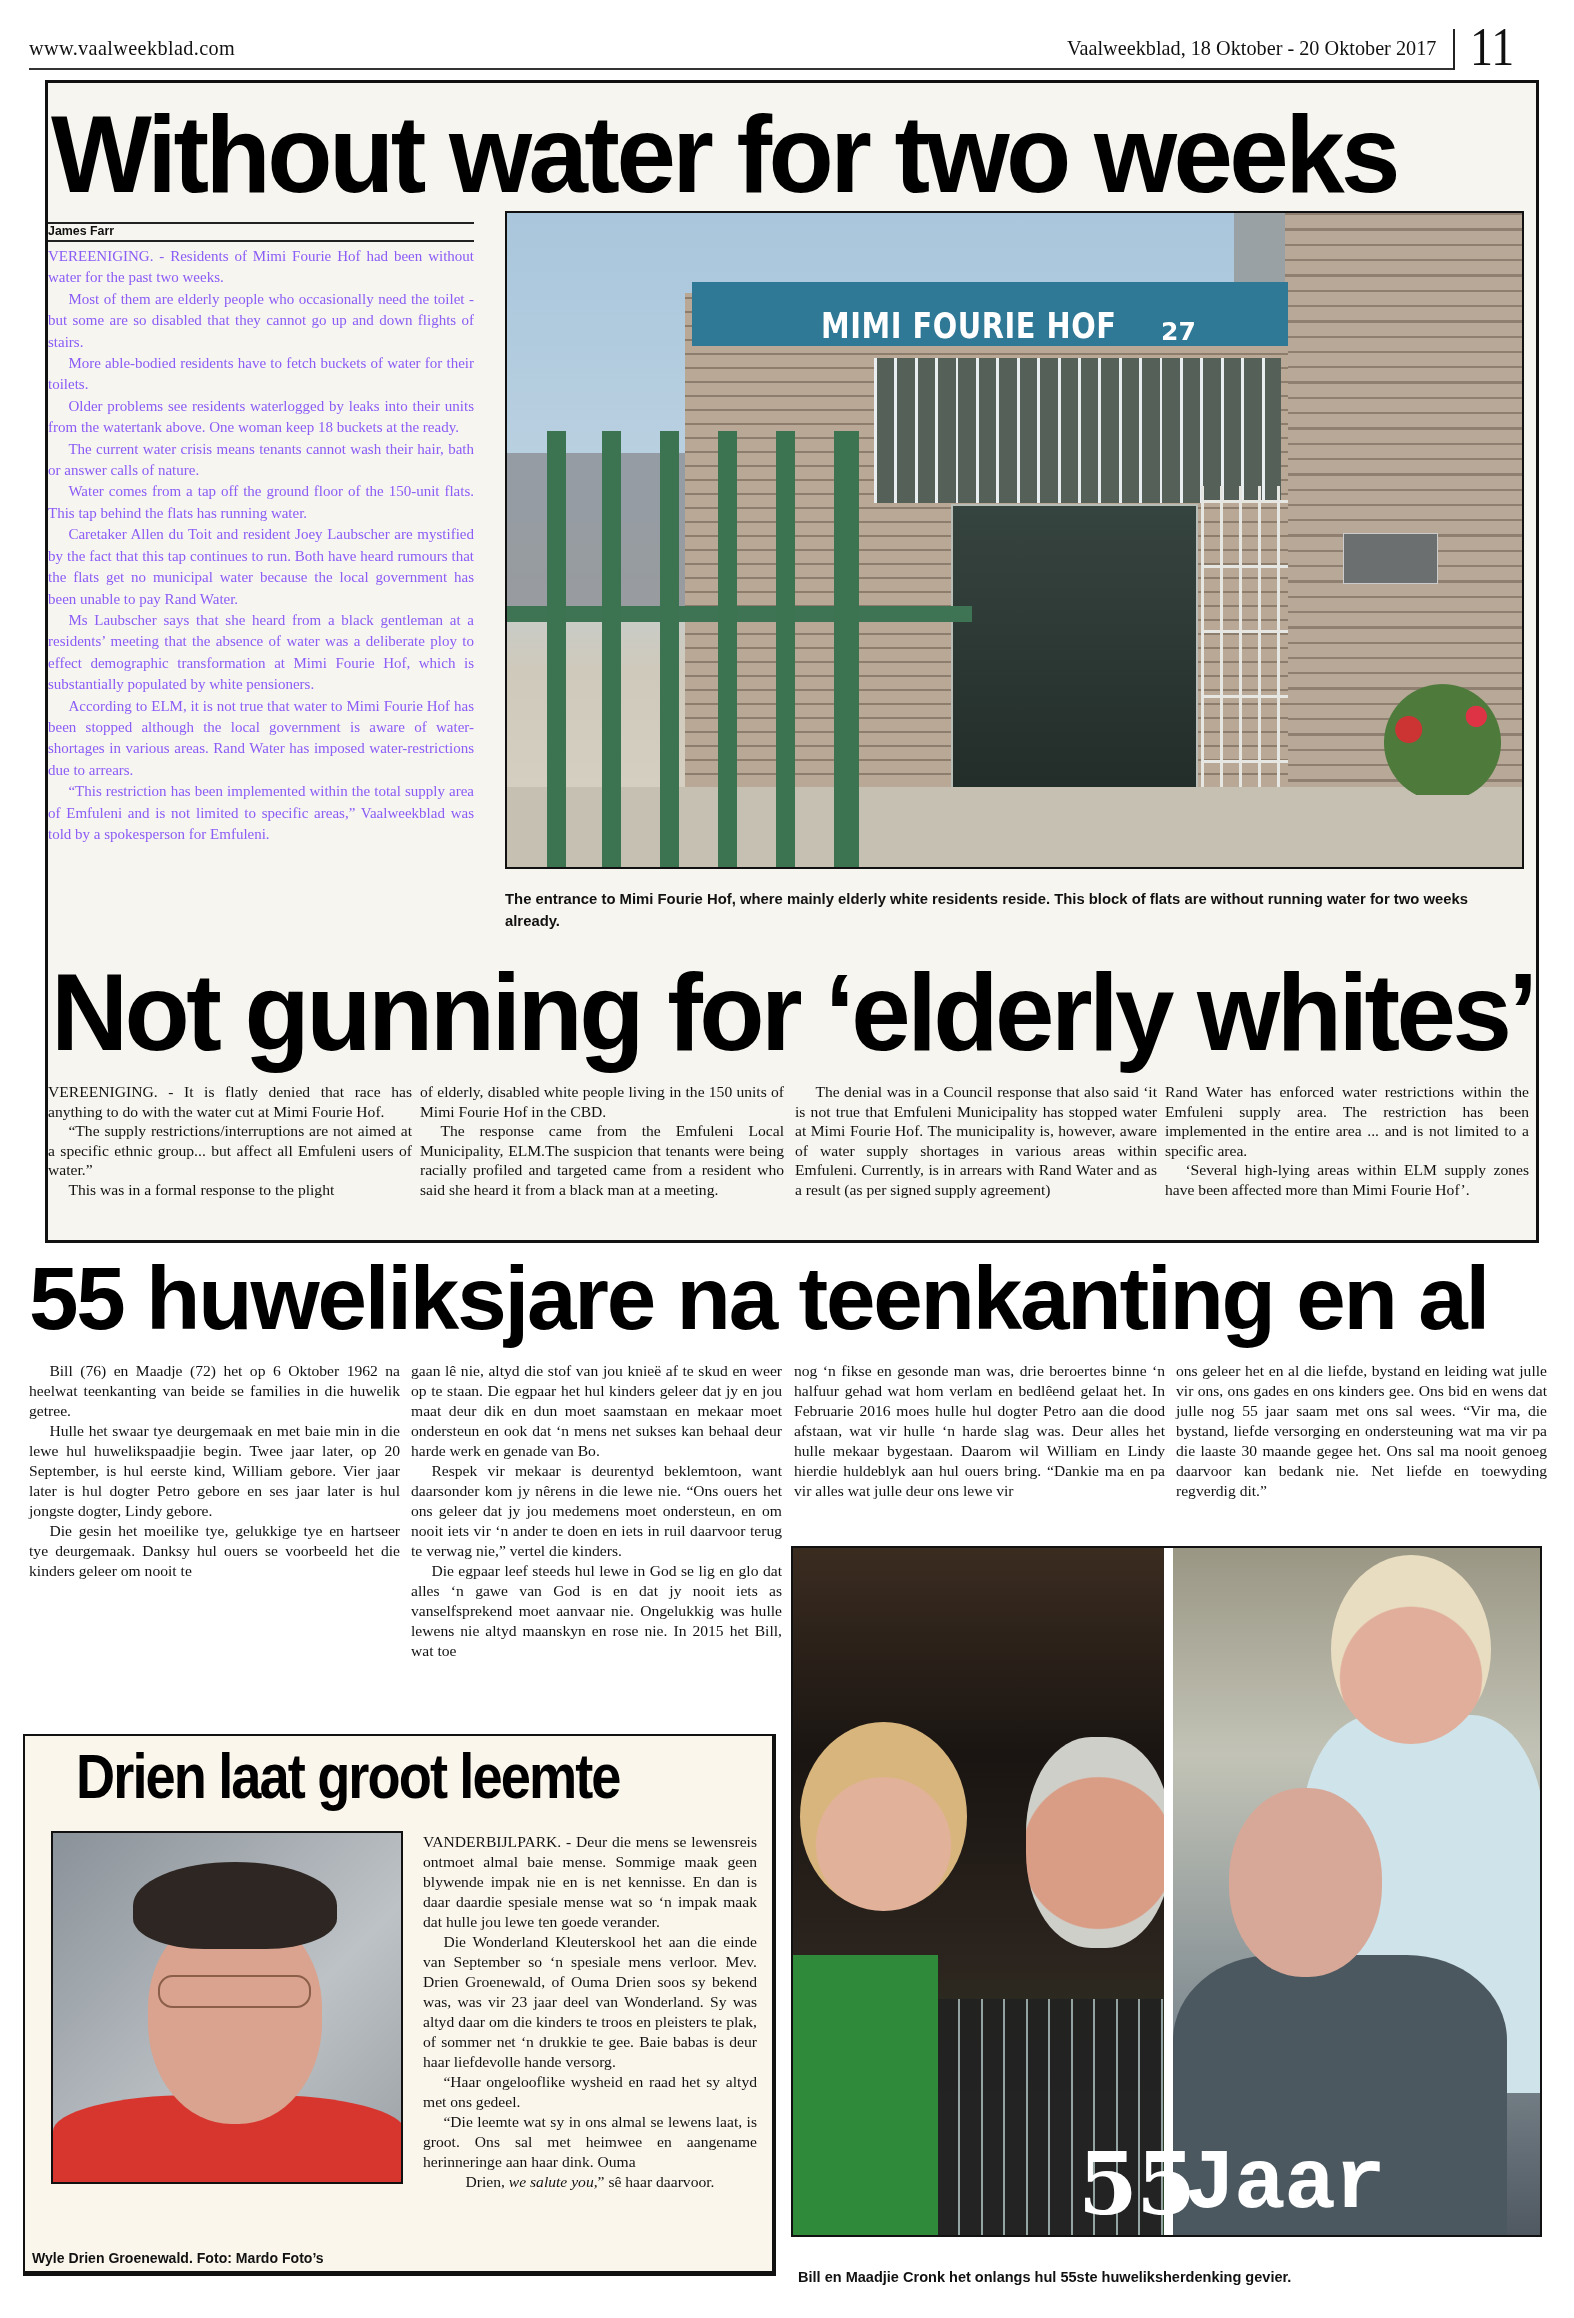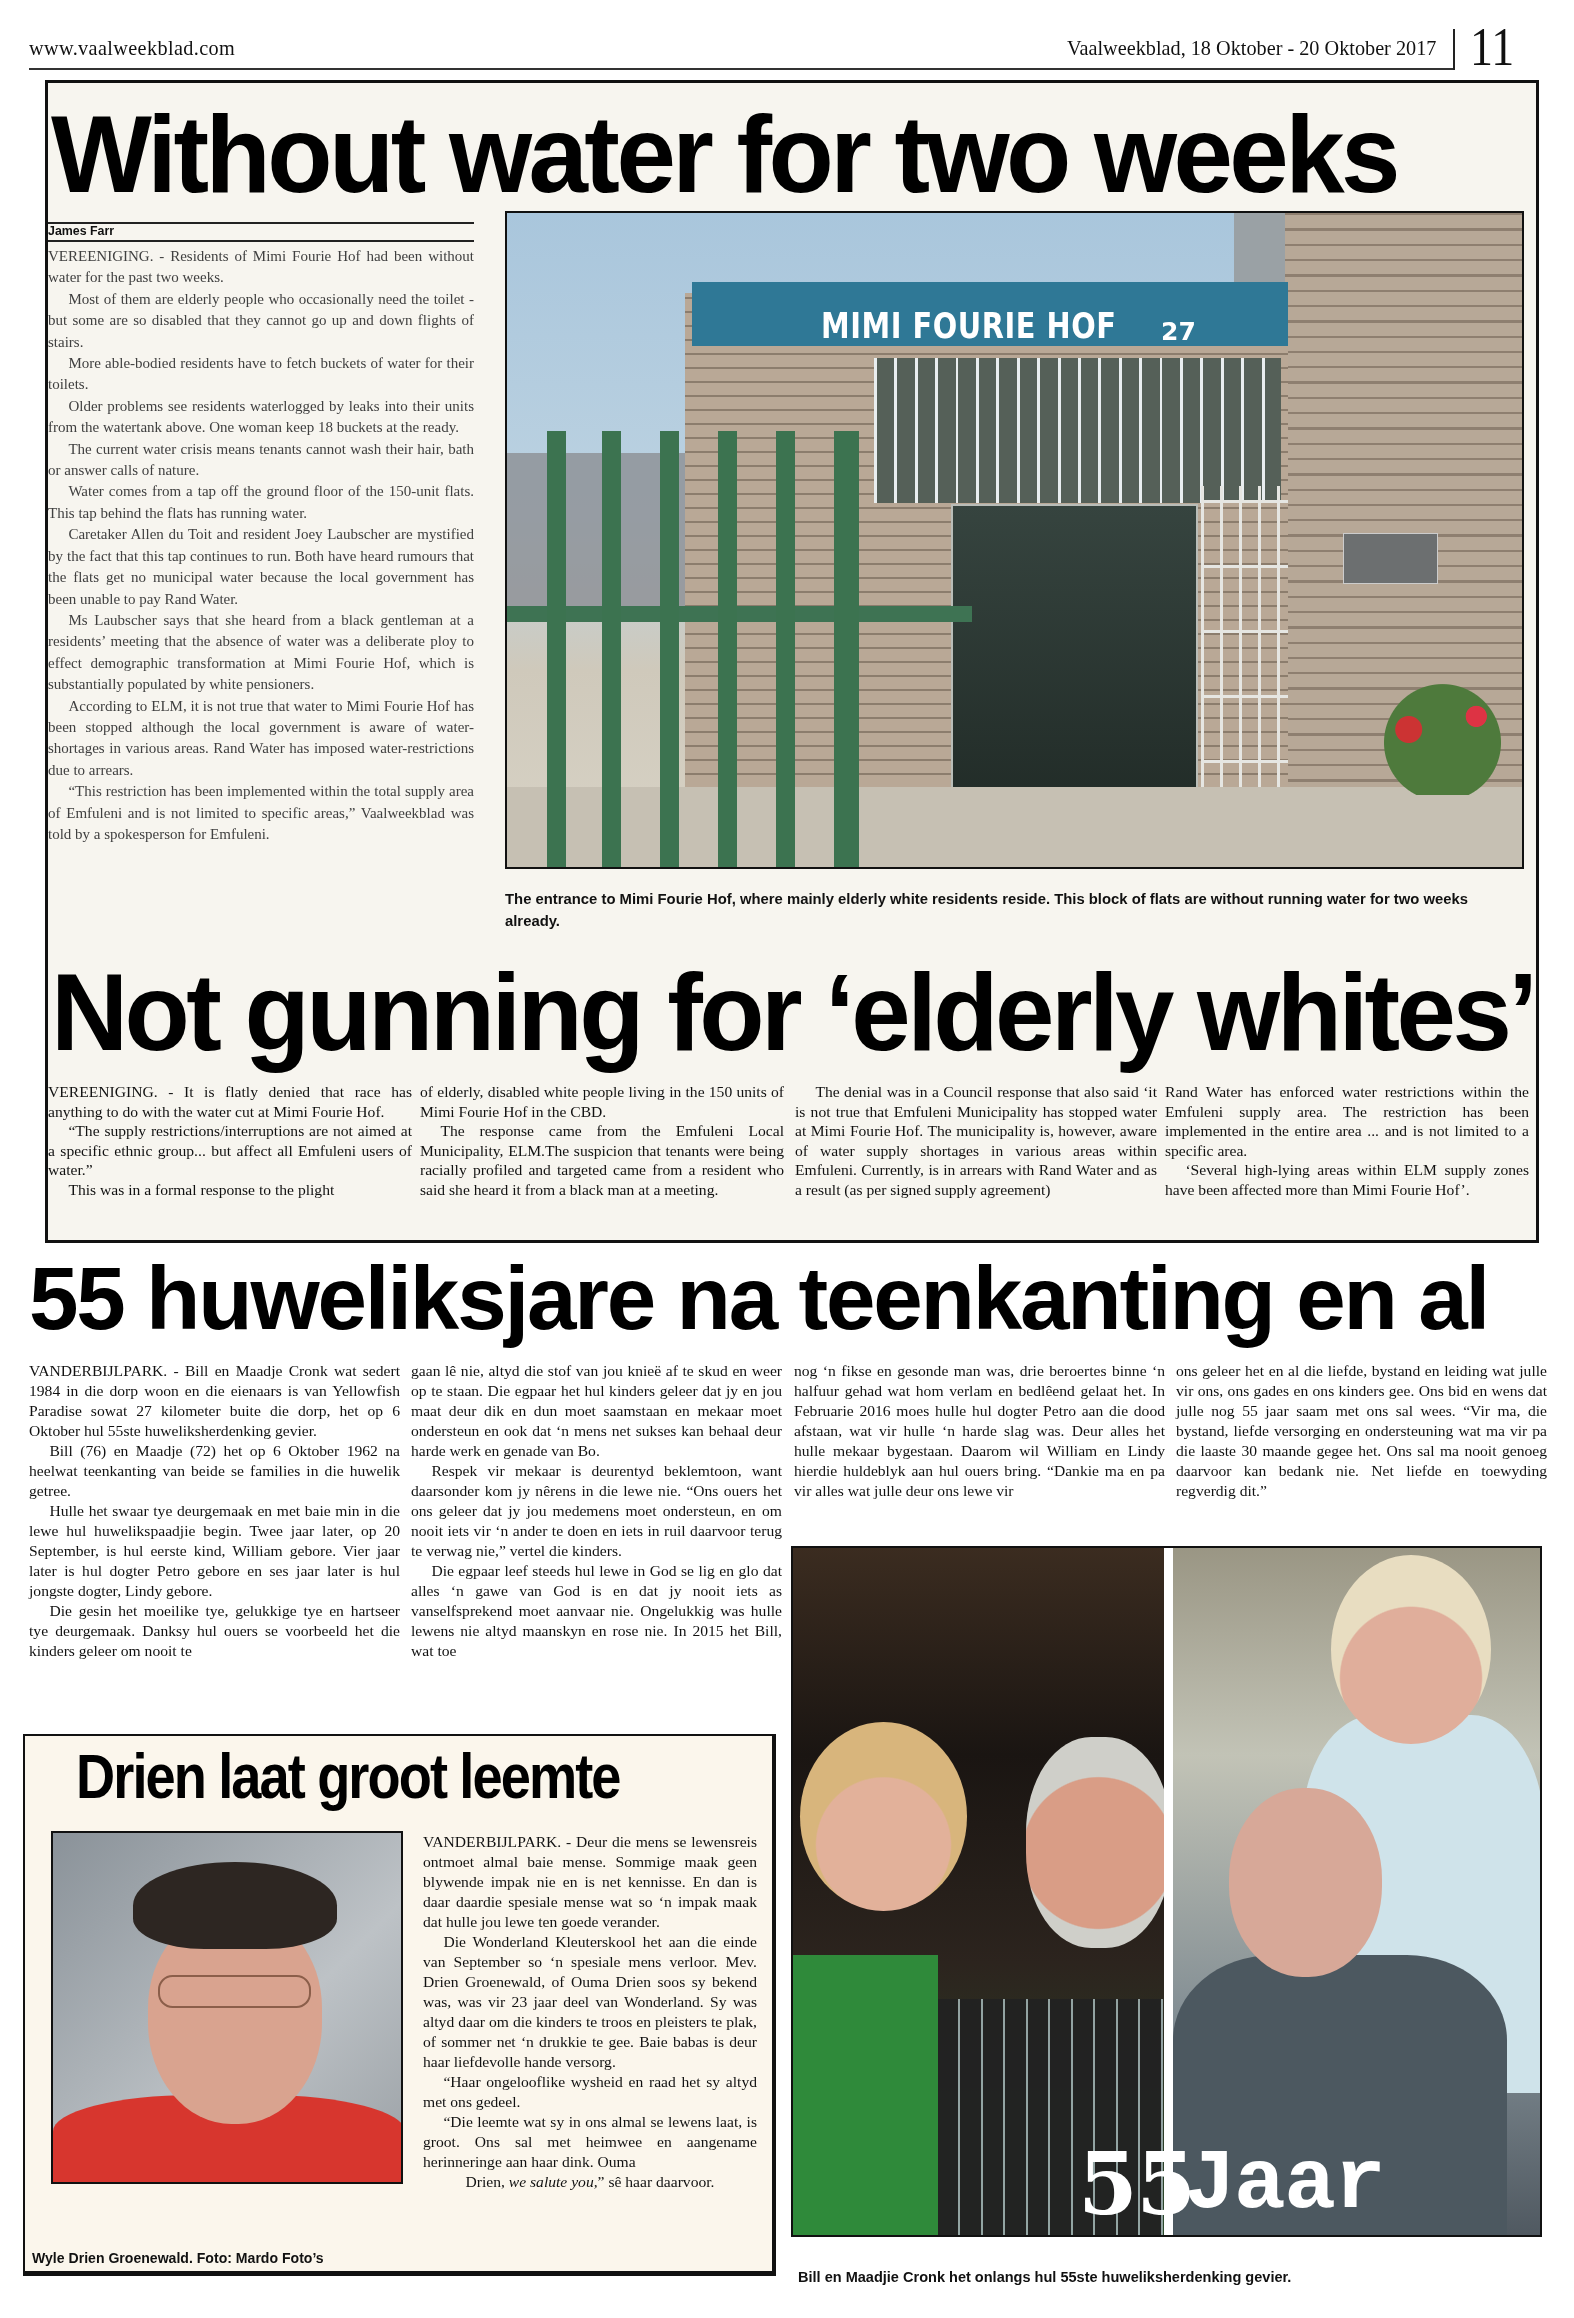--- a/index.html
+++ b/index.html
@@ -28,7 +28,7 @@
   .byline { left: 48px; top: 224px; font-family: "Liberation Sans", sans-serif; font-weight: 700; font-size: 12.4px; }
   .byline-rule-bot { left: 48px; top: 240px; width: 426px; height: 1.5px; background: #222; }
 
-  .col { font-size: 15px; line-height: 21.4px; text-align: justify; color: #404040; }
+  .col { font-size: 15px; line-height: 21.4px; text-align: justify; color: #8b5cf6; }
   .col p { text-indent: 0; }
   .col p + p { text-indent: 20.4px; }
   .col-a1 { left: 48px; top: 246px; width: 426px; }

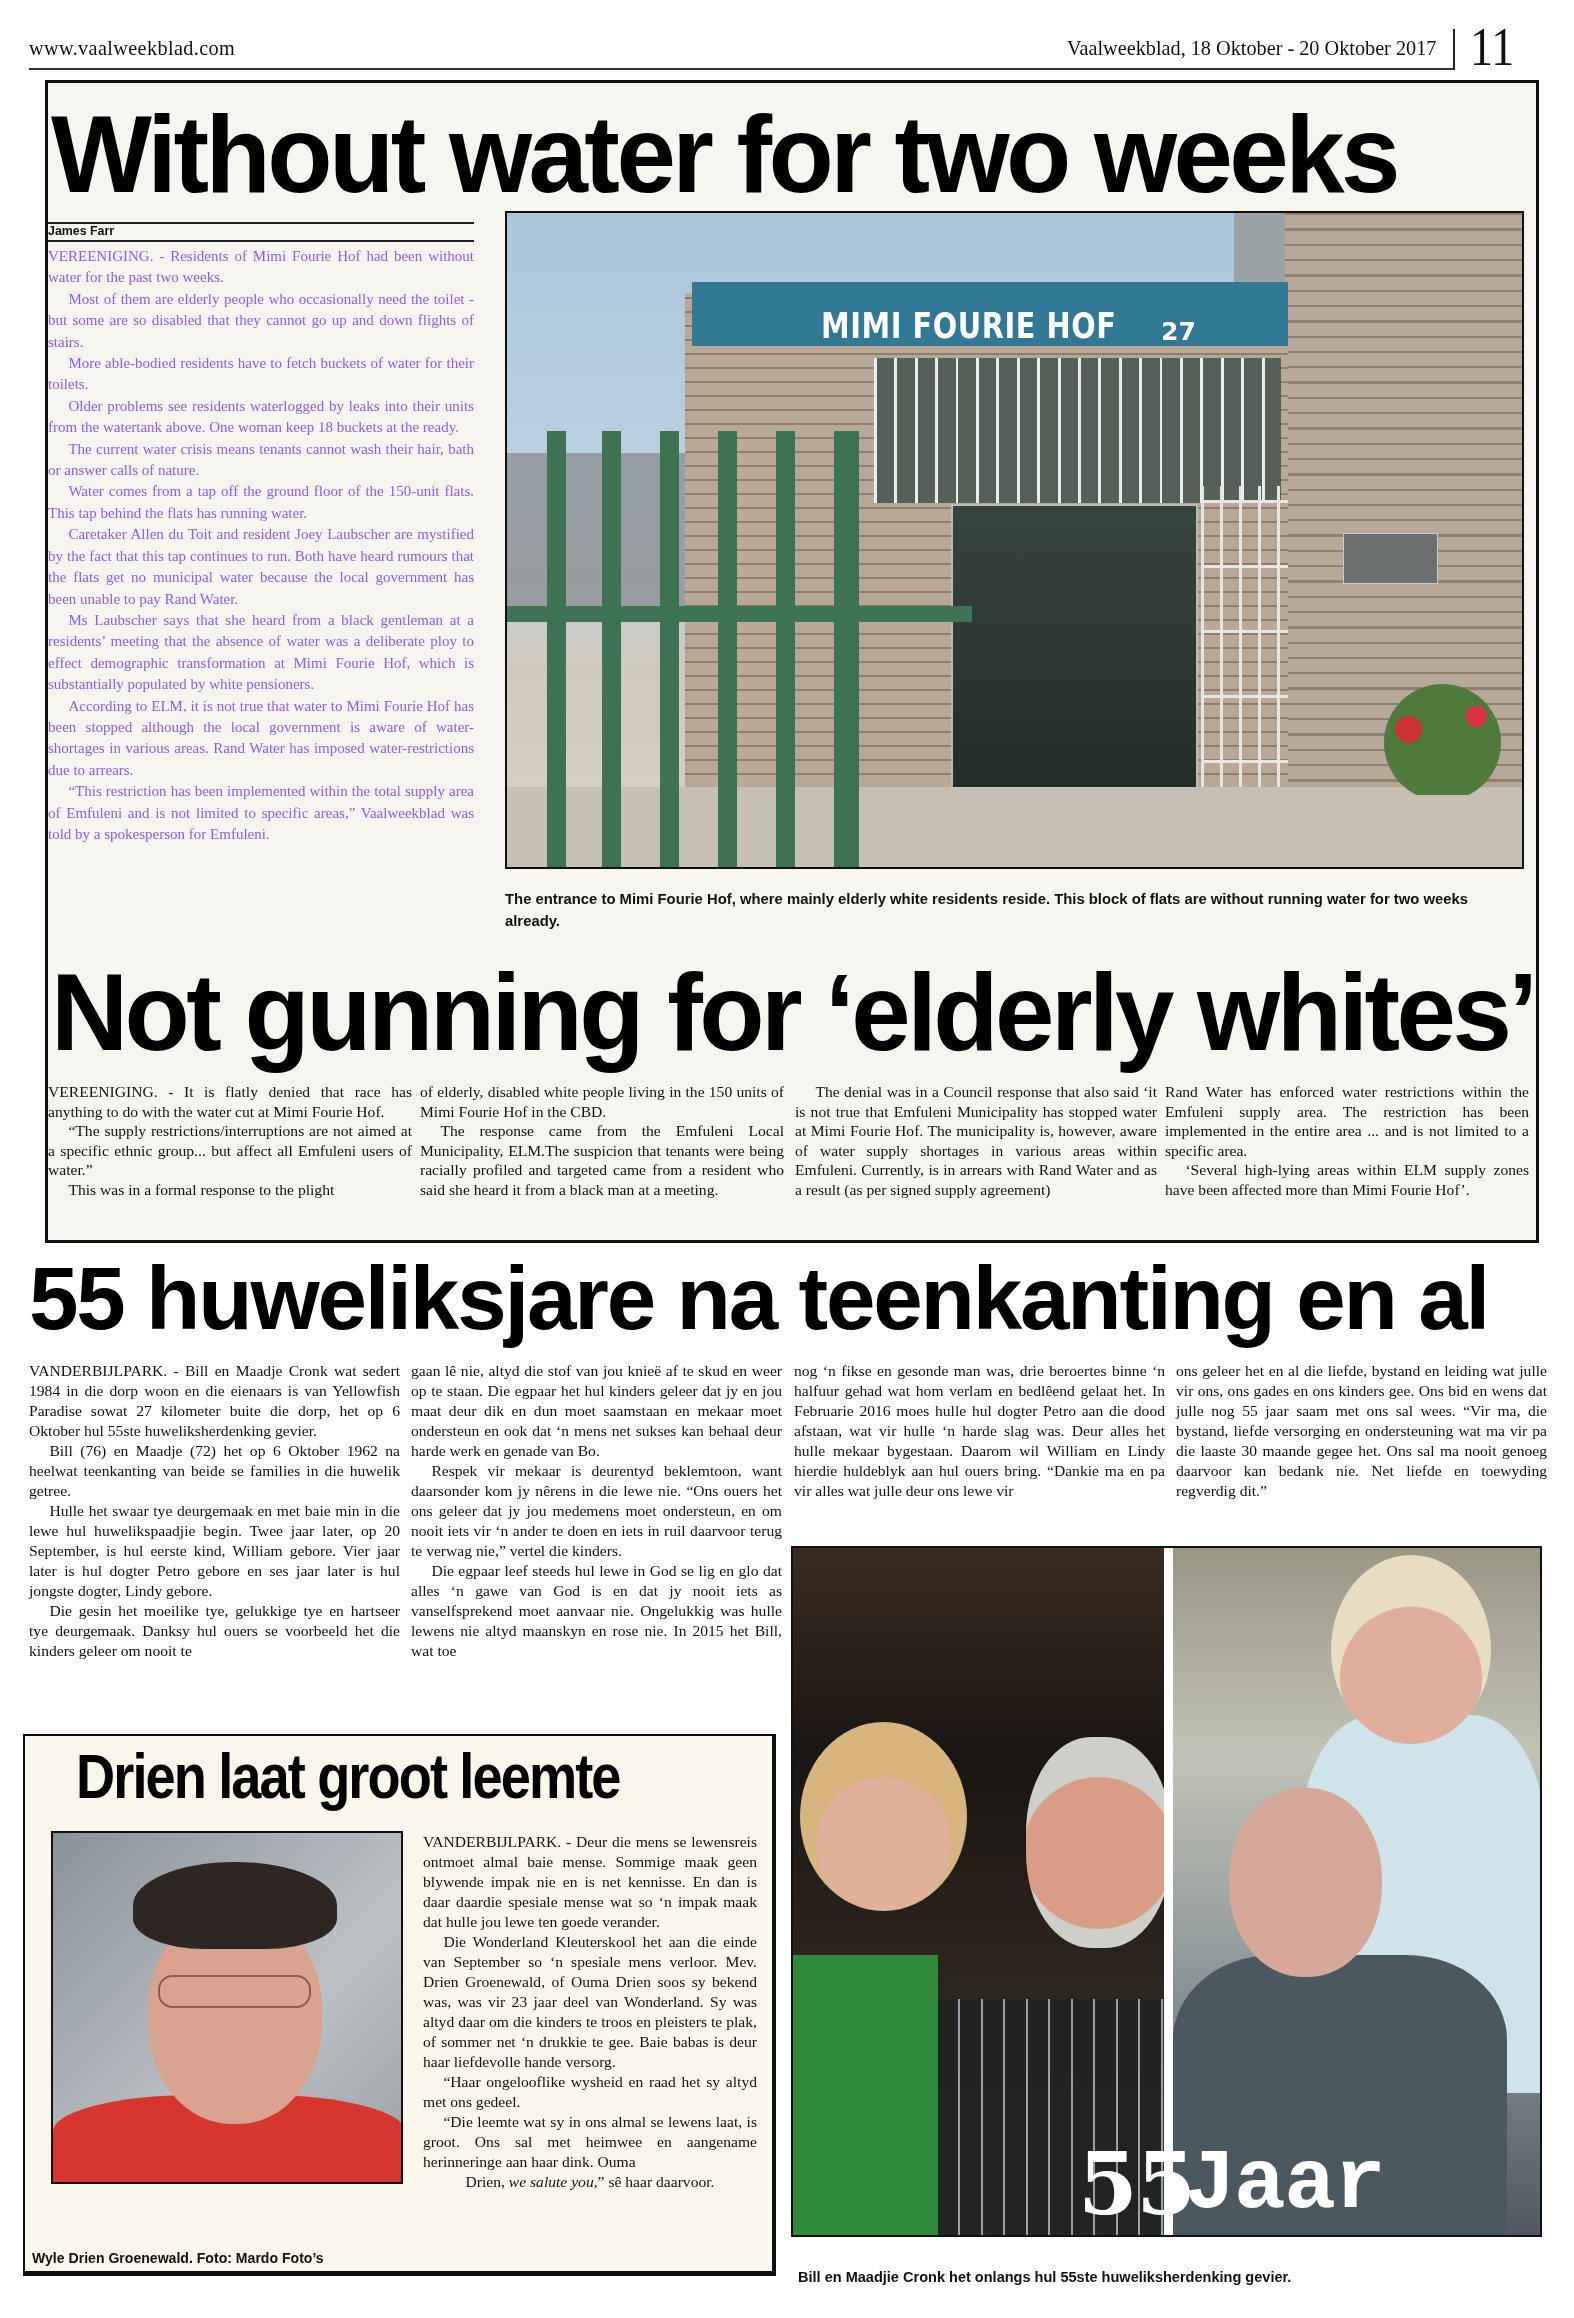--- a/index.html
+++ b/index.html
@@ -170,7 +170,6 @@
 <div class="abs headline h3">55 huweliksjare na teenkanting en al</div>
 
 <div class="abs c3 c3-1">
-  <p>VANDERBIJLPARK. - Bill en Maadje Cronk wat sedert 1984 in die dorp woon en die eienaars is van Yellowfish Paradise sowat 27 kilometer buite die dorp, het op 6 Oktober hul 55ste huweliksherdenking gevier.</p>
   <p style="text-indent:20.4px">Bill (76) en Maadje (72) het op 6 Oktober 1962 na heelwat teenkanting van beide se families in die huwelik getree.</p>
   <p style="text-indent:20.4px">Hulle het swaar tye deurgemaak en met baie min in die lewe hul huwelikspaadjie begin. Twee jaar later, op 20 September, is hul eerste kind, William gebore. Vier jaar later is hul dogter Petro gebore en ses jaar later is hul jongste dogter, Lindy gebore.</p>
   <p style="text-indent:20.4px">Die gesin het moeilike tye, gelukkige tye en hartseer tye deurgemaak. Danksy hul ouers se voorbeeld het die kinders geleer om nooit te</p>

